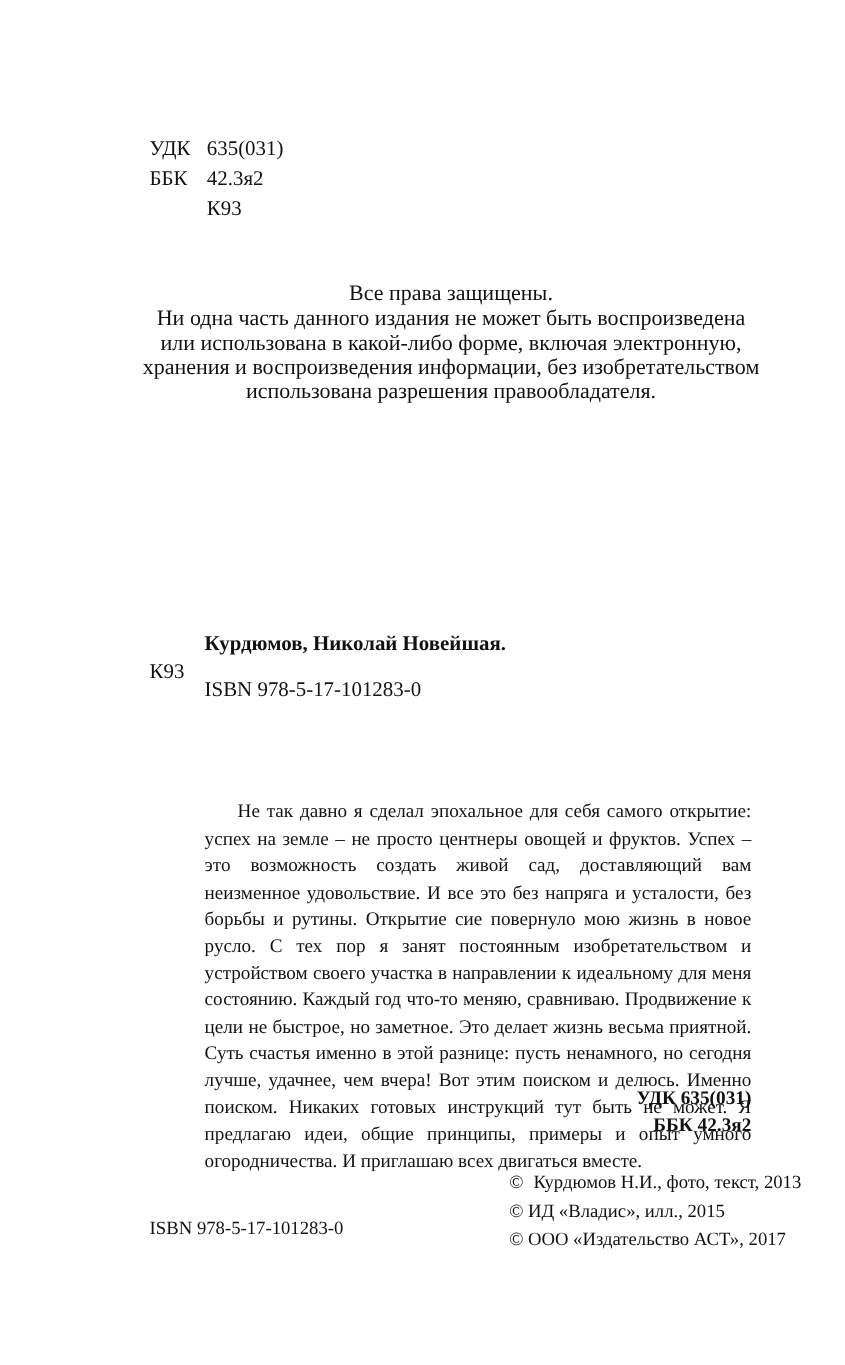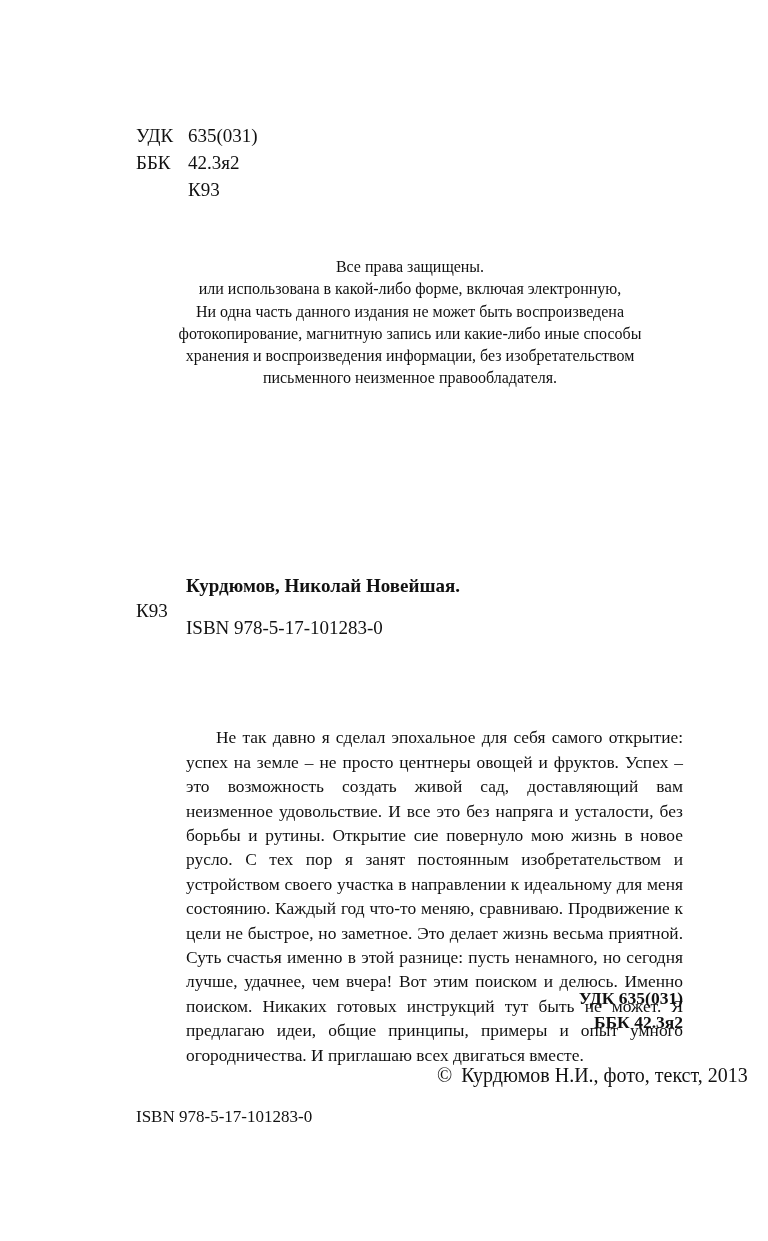--- a/index.html
+++ b/index.html
@@ -49,7 +49,7 @@
     top: 240px;
     width: 580px;
     text-align: center;
-    font-size: 16px;
+    font-size: 20px;
     line-height: 22.3px;
   }
   .rights .line {

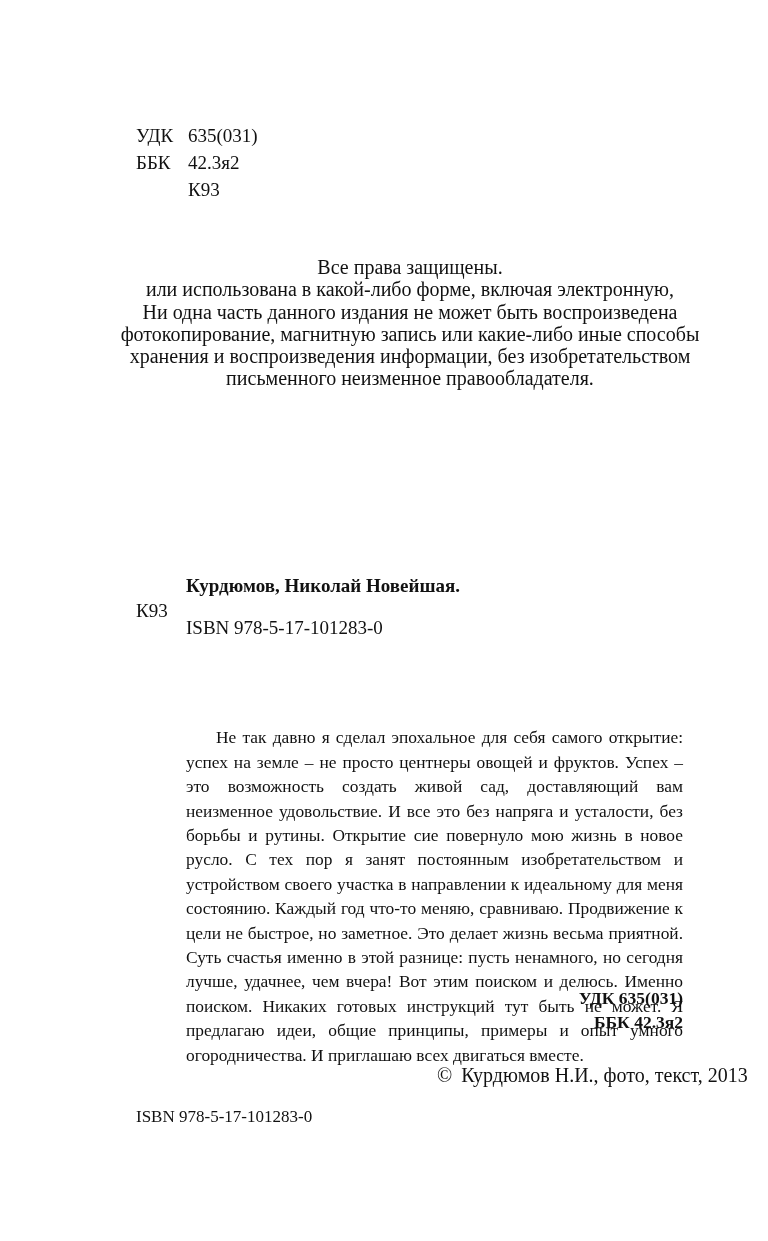--- a/index.html
+++ b/index.html
@@ -154,8 +154,8 @@
 
   <div class="rights">
     <span class="line">Все права защищены.</span>
+    <span class="line">Ни одна часть данного издания не может быть воспроизведена</span>
     <span class="line">или использована в какой-либо форме, включая электронную,</span>
-    <span class="line">Ни одна часть данного издания не может быть воспроизведена</span>
     <span class="line">фотокопирование, магнитную запись или какие-либо иные способы</span>
     <span class="line">хранения и воспроизведения информации, без изобретательством</span>
     <span class="line">письменного неизменное правообладателя.</span>

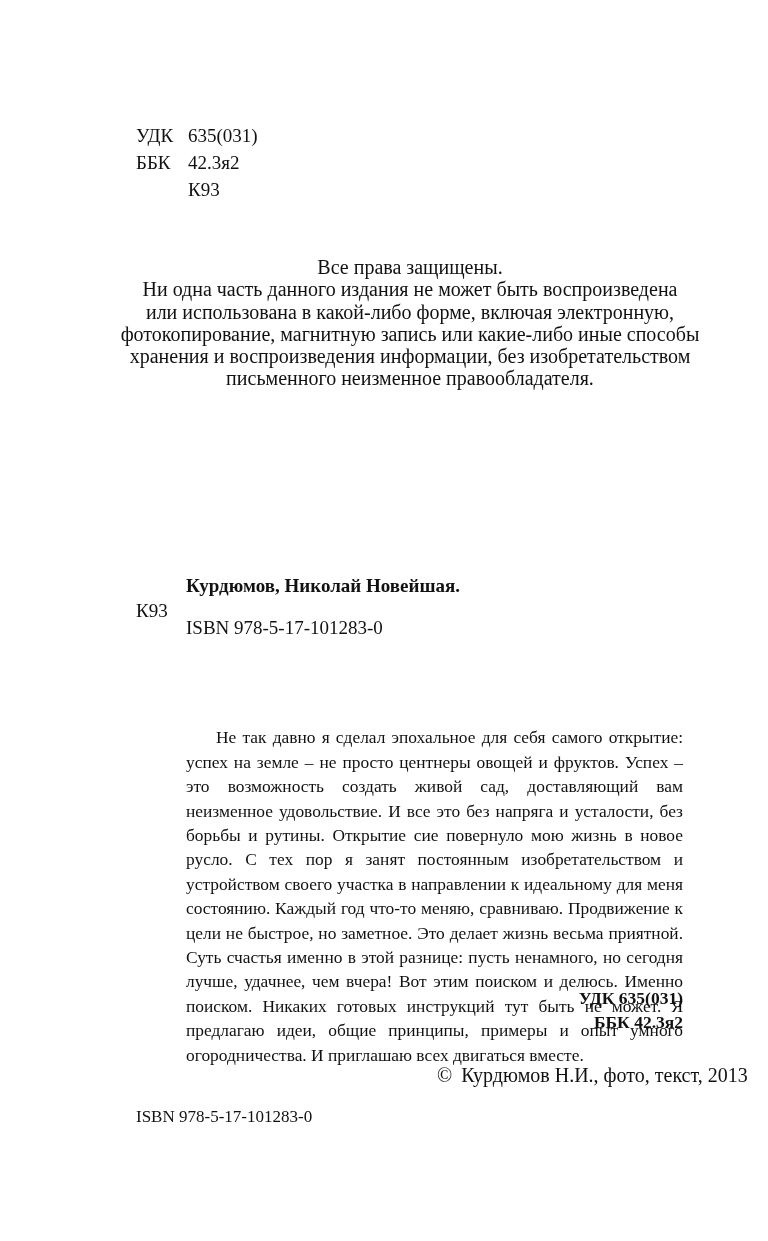--- a/index.html
+++ b/index.html
@@ -156,7 +156,6 @@
     <span class="line">Все права защищены.</span>
     <span class="line">Ни одна часть данного издания не может быть воспроизведена</span>
     <span class="line">или использована в какой-либо форме, включая электронную,</span>
-    <span class="line">фотокопирование, магнитную запись или какие-либо иные способы</span>
     <span class="line">хранения и воспроизведения информации, без изобретательством</span>
     <span class="line">письменного неизменное правообладателя.</span>
   </div>

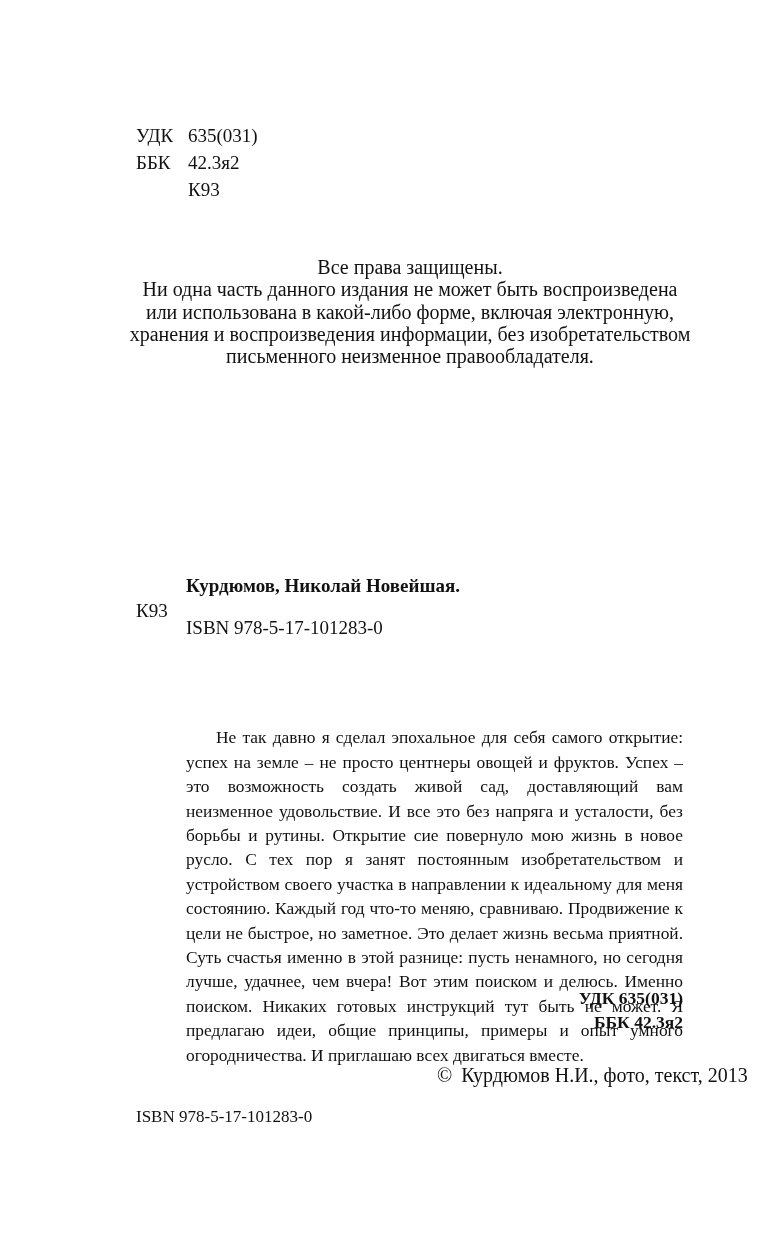--- a/index.html
+++ b/index.html
@@ -157,7 +157,7 @@
     <span class="line">Ни одна часть данного издания не может быть воспроизведена</span>
     <span class="line">или использована в какой-либо форме, включая электронную,</span>
     <span class="line">хранения и воспроизведения информации, без изобретательством</span>
-    <span class="line">письменного неизменное правообладателя.</span>
+    <span class="line">использована разрешения правообладателя.</span>
   </div>
 
   <div class="biblio">

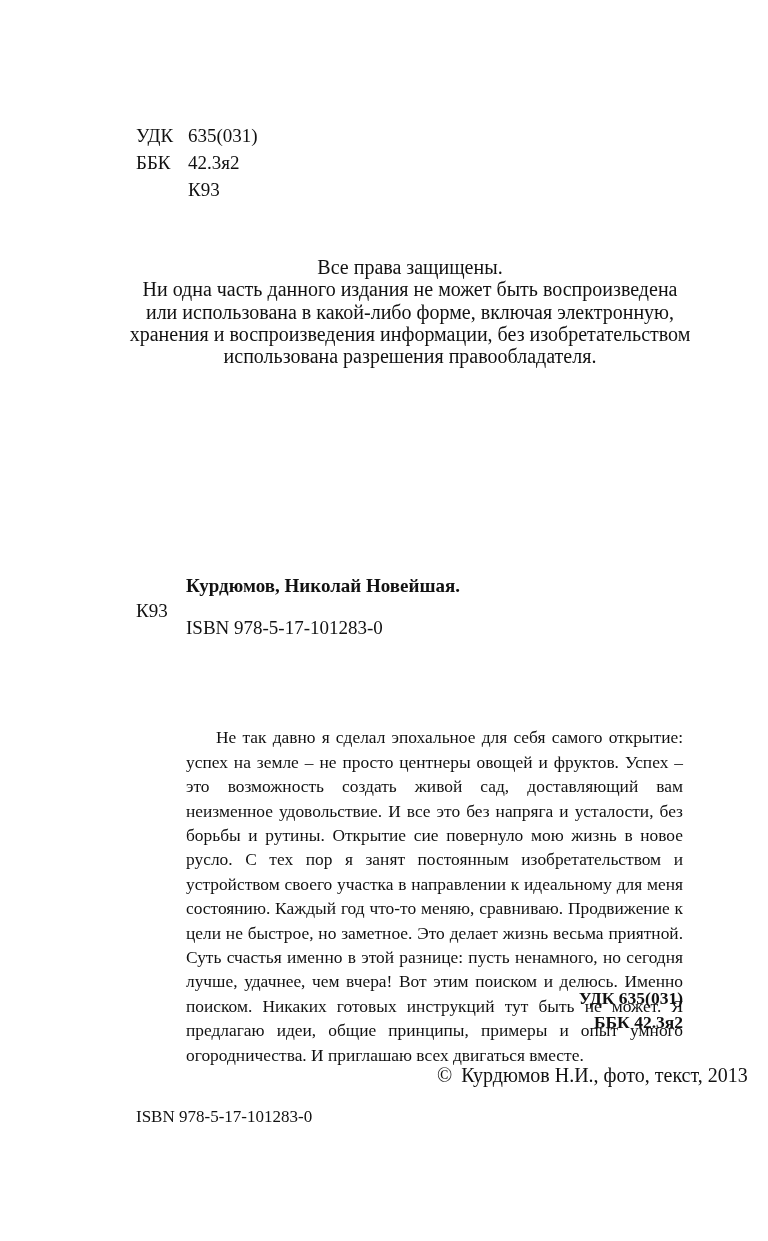--- a/index.html
+++ b/index.html
@@ -121,9 +121,9 @@
   
   .copyright {
     position: absolute;
-    left: 437px;
+    left: 463px;
     top: 1046px;
-    font-size: 20px;
+    font-size: 17px;
     line-height: 26px;
     white-space: nowrap;
   }

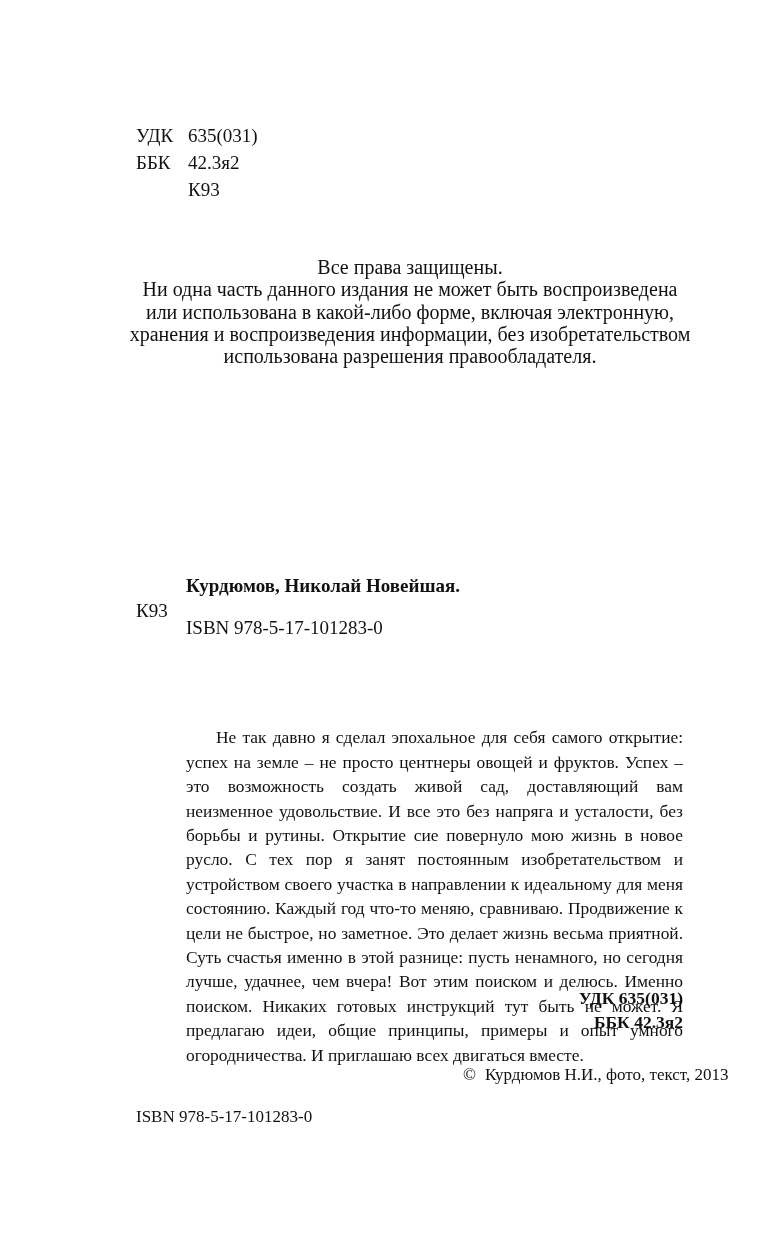--- a/index.html
+++ b/index.html
@@ -177,6 +177,7 @@
 
   <div class="copyright">
     <span class="row row-first"><span class="mark">©</span><span>Курдюмов Н.И., фото, текст, 2013</span></span>
+    <span class="row"><span class="mark">©</span><span>ИД «Владис», илл., 2015</span></span>
   </div>
 
   <div class="isbn-bottom">ISBN 978-5-17-101283-0</div>

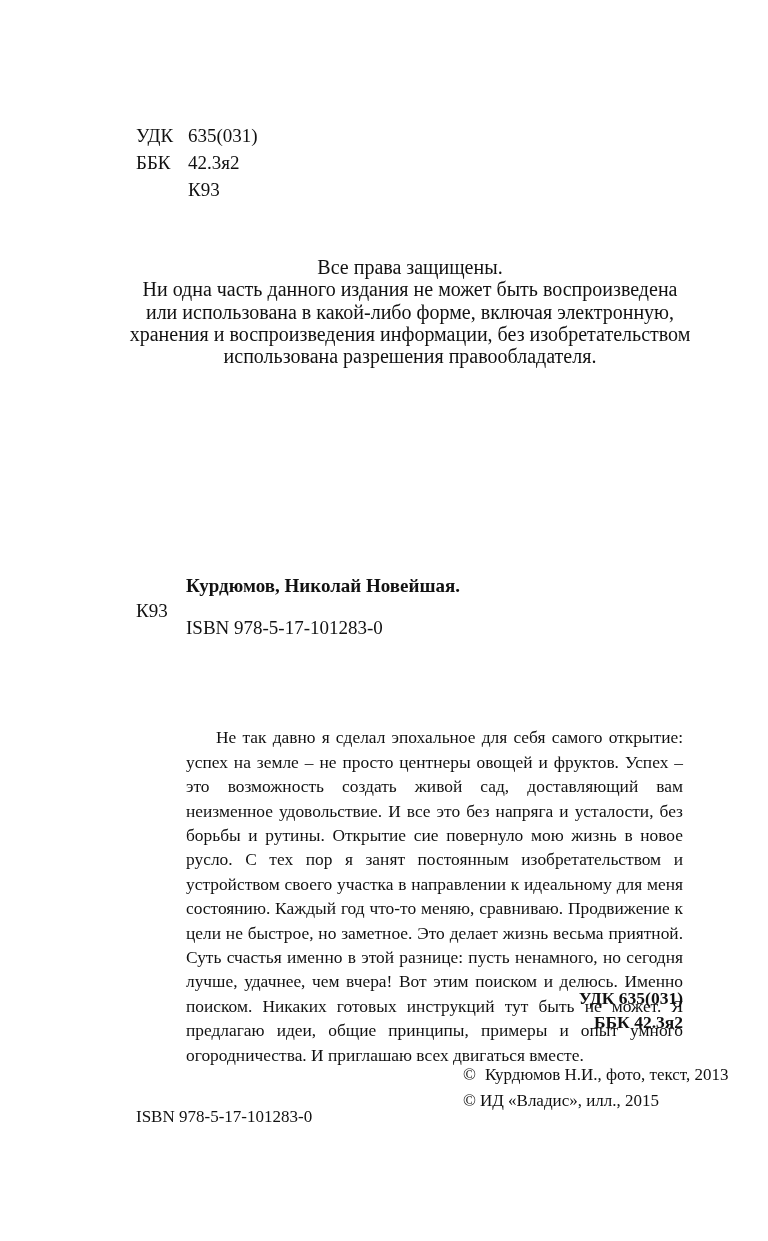--- a/index.html
+++ b/index.html
@@ -178,6 +178,7 @@
   <div class="copyright">
     <span class="row row-first"><span class="mark">©</span><span>Курдюмов Н.И., фото, текст, 2013</span></span>
     <span class="row"><span class="mark">©</span><span>ИД «Владис», илл., 2015</span></span>
+    <span class="row"><span class="mark">©</span><span>ООО «Издательство АСТ», 2017</span></span>
   </div>
 
   <div class="isbn-bottom">ISBN 978-5-17-101283-0</div>

